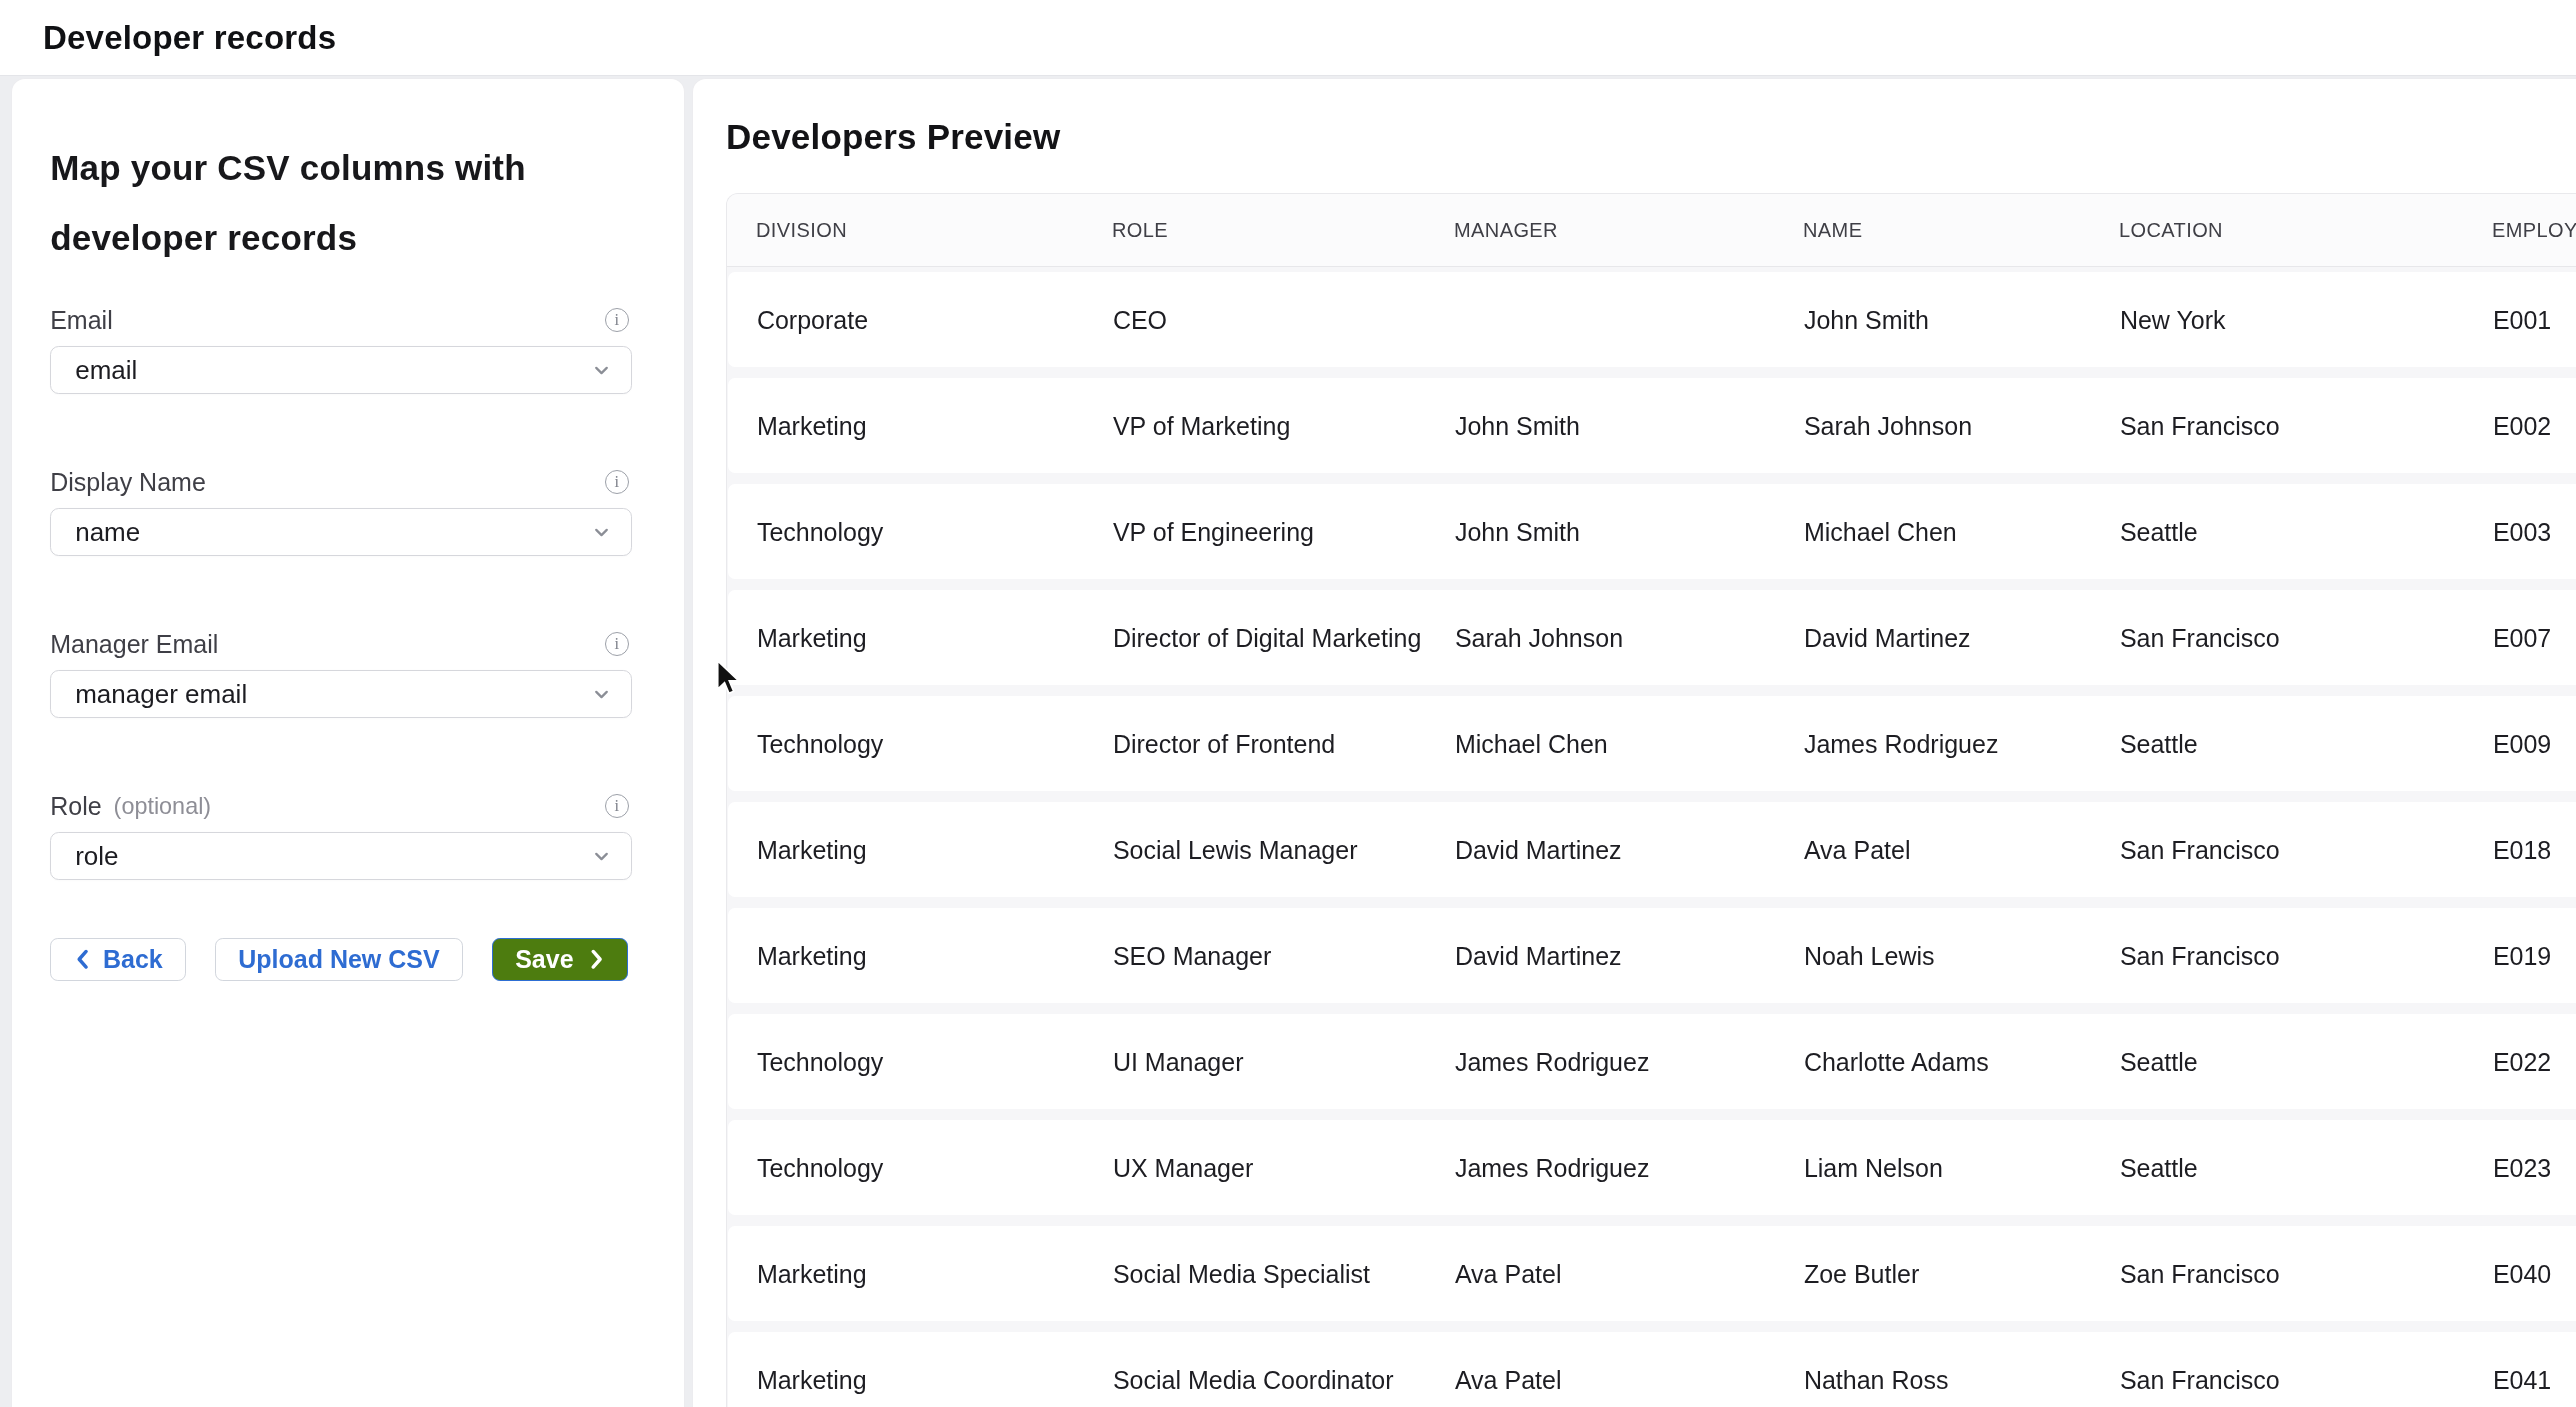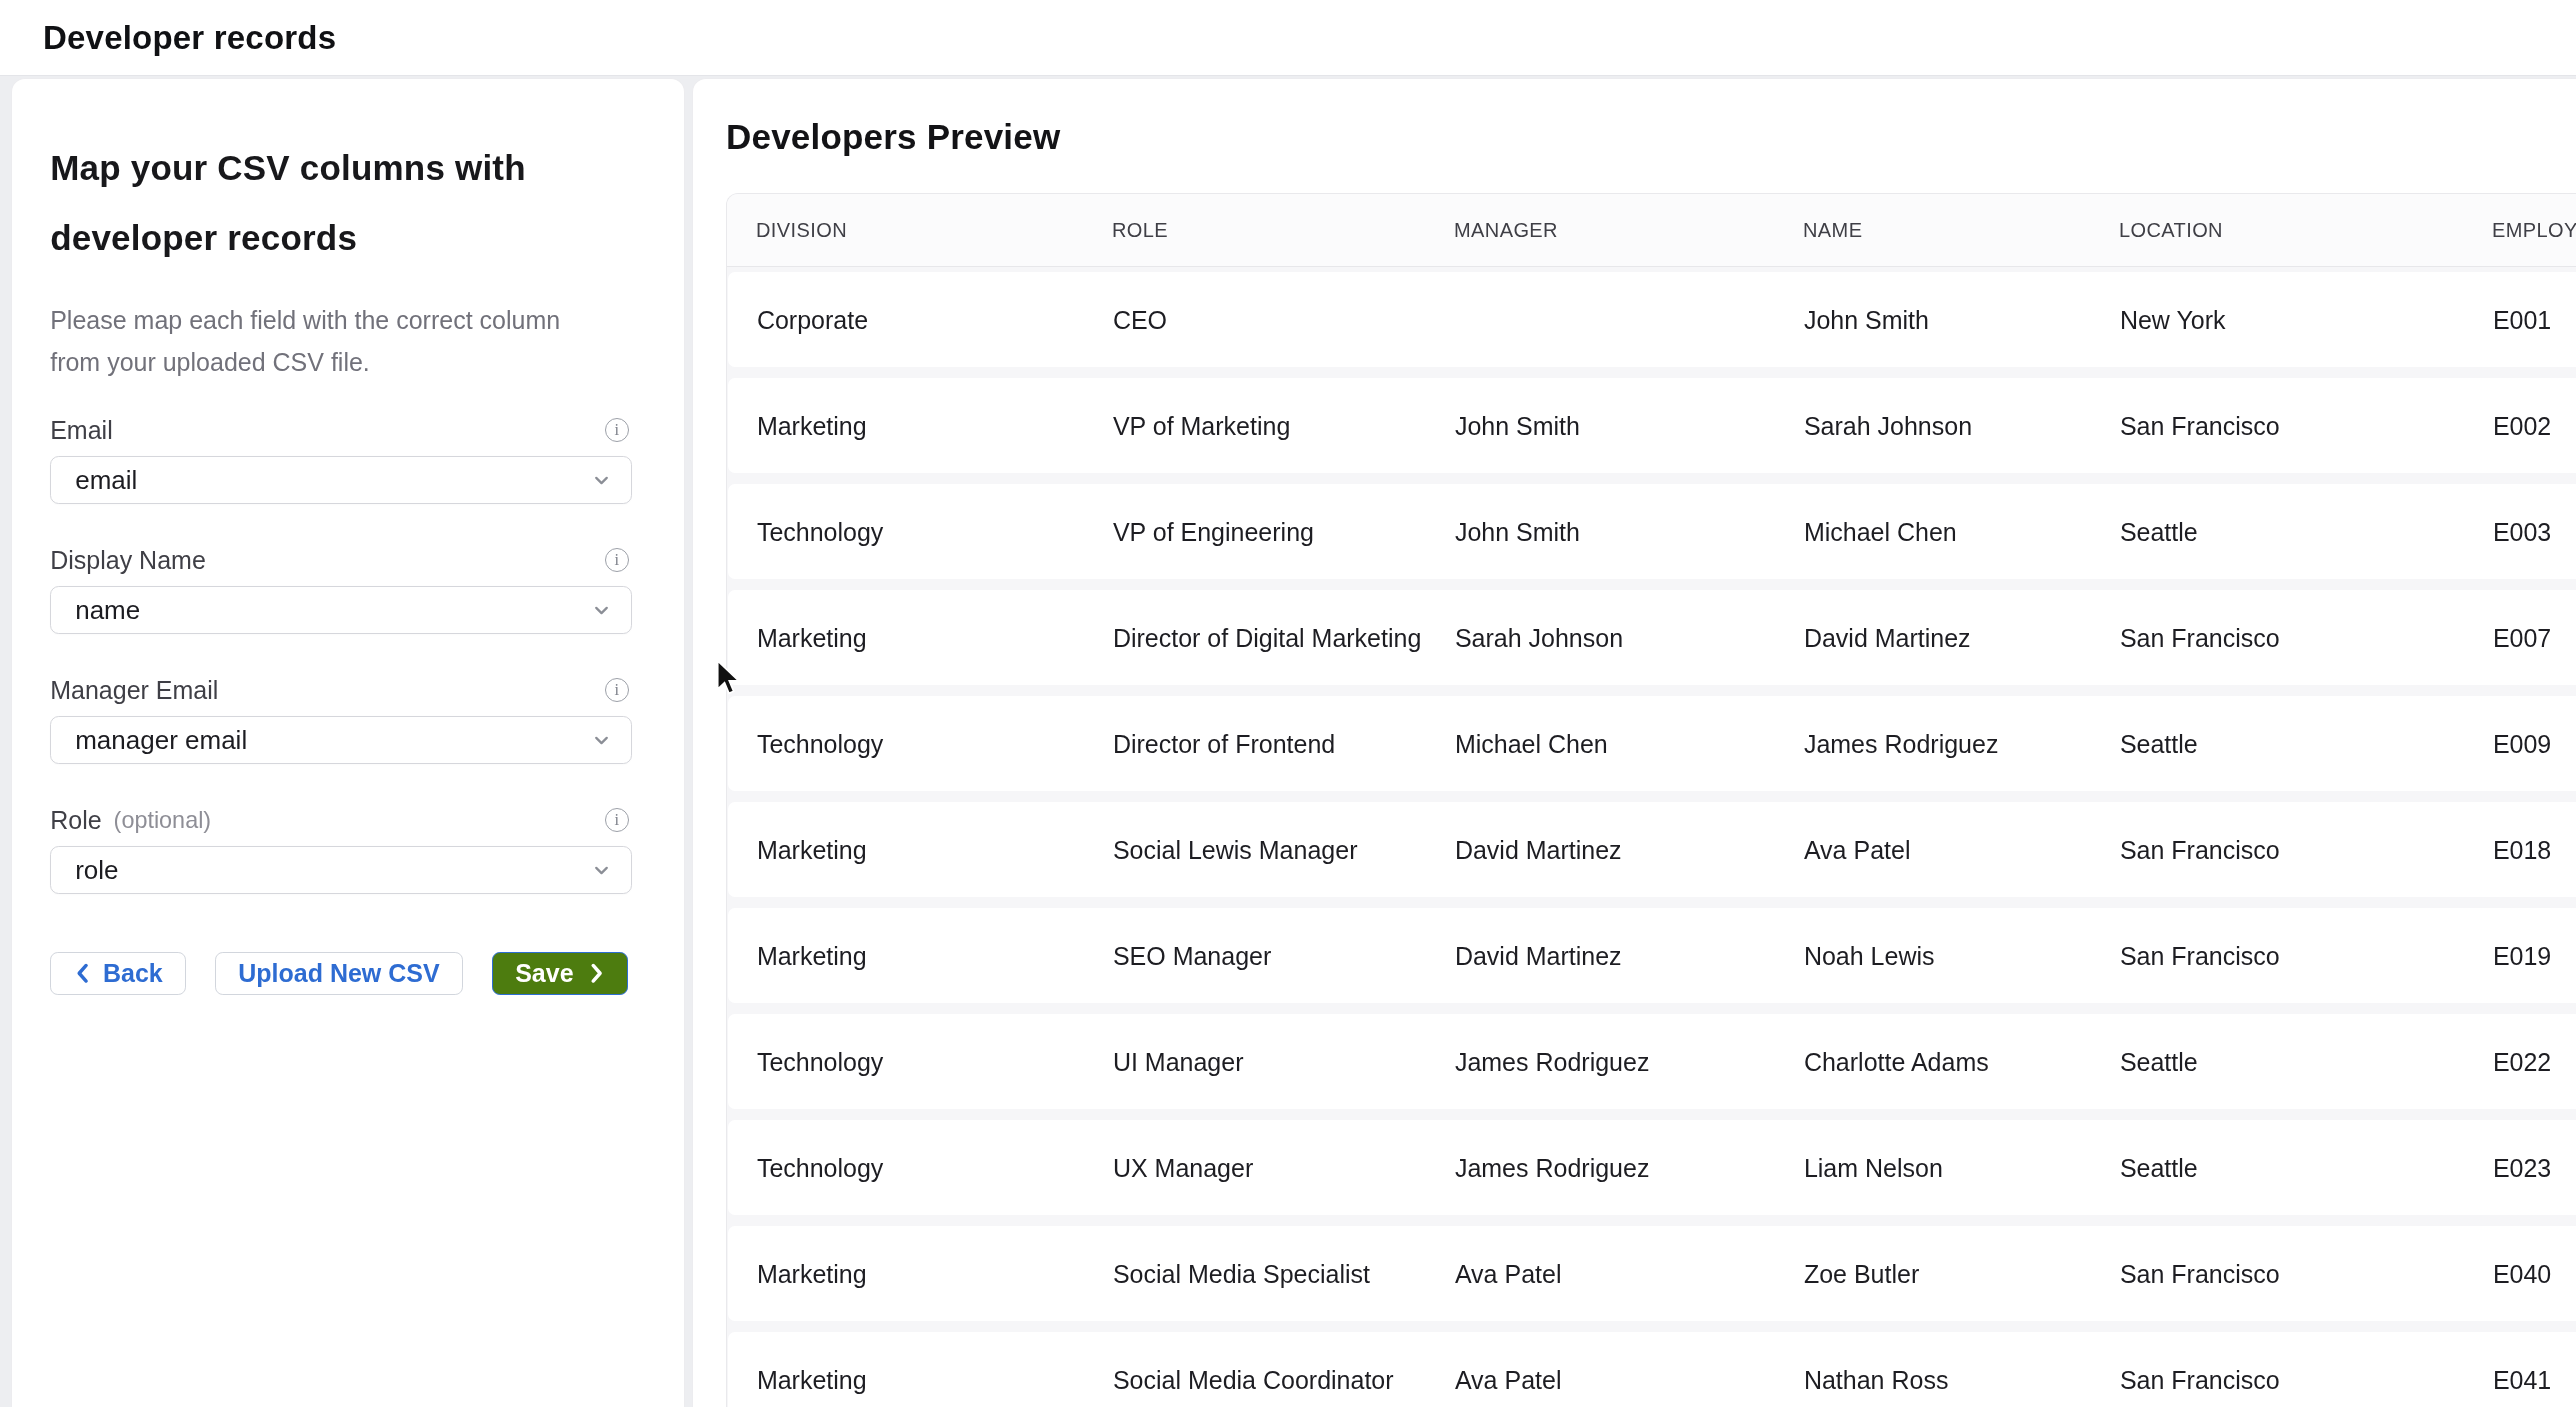--- a/index.html
+++ b/index.html
@@ -117,7 +117,6 @@
 
 <div class="panel">
   <h2>Map your CSV columns with developer records</h2>
-  <p class="desc">Please map each field with the correct column from your uploaded CSV file.</p>
 
   <div class="field first">
     <div class="field-head">

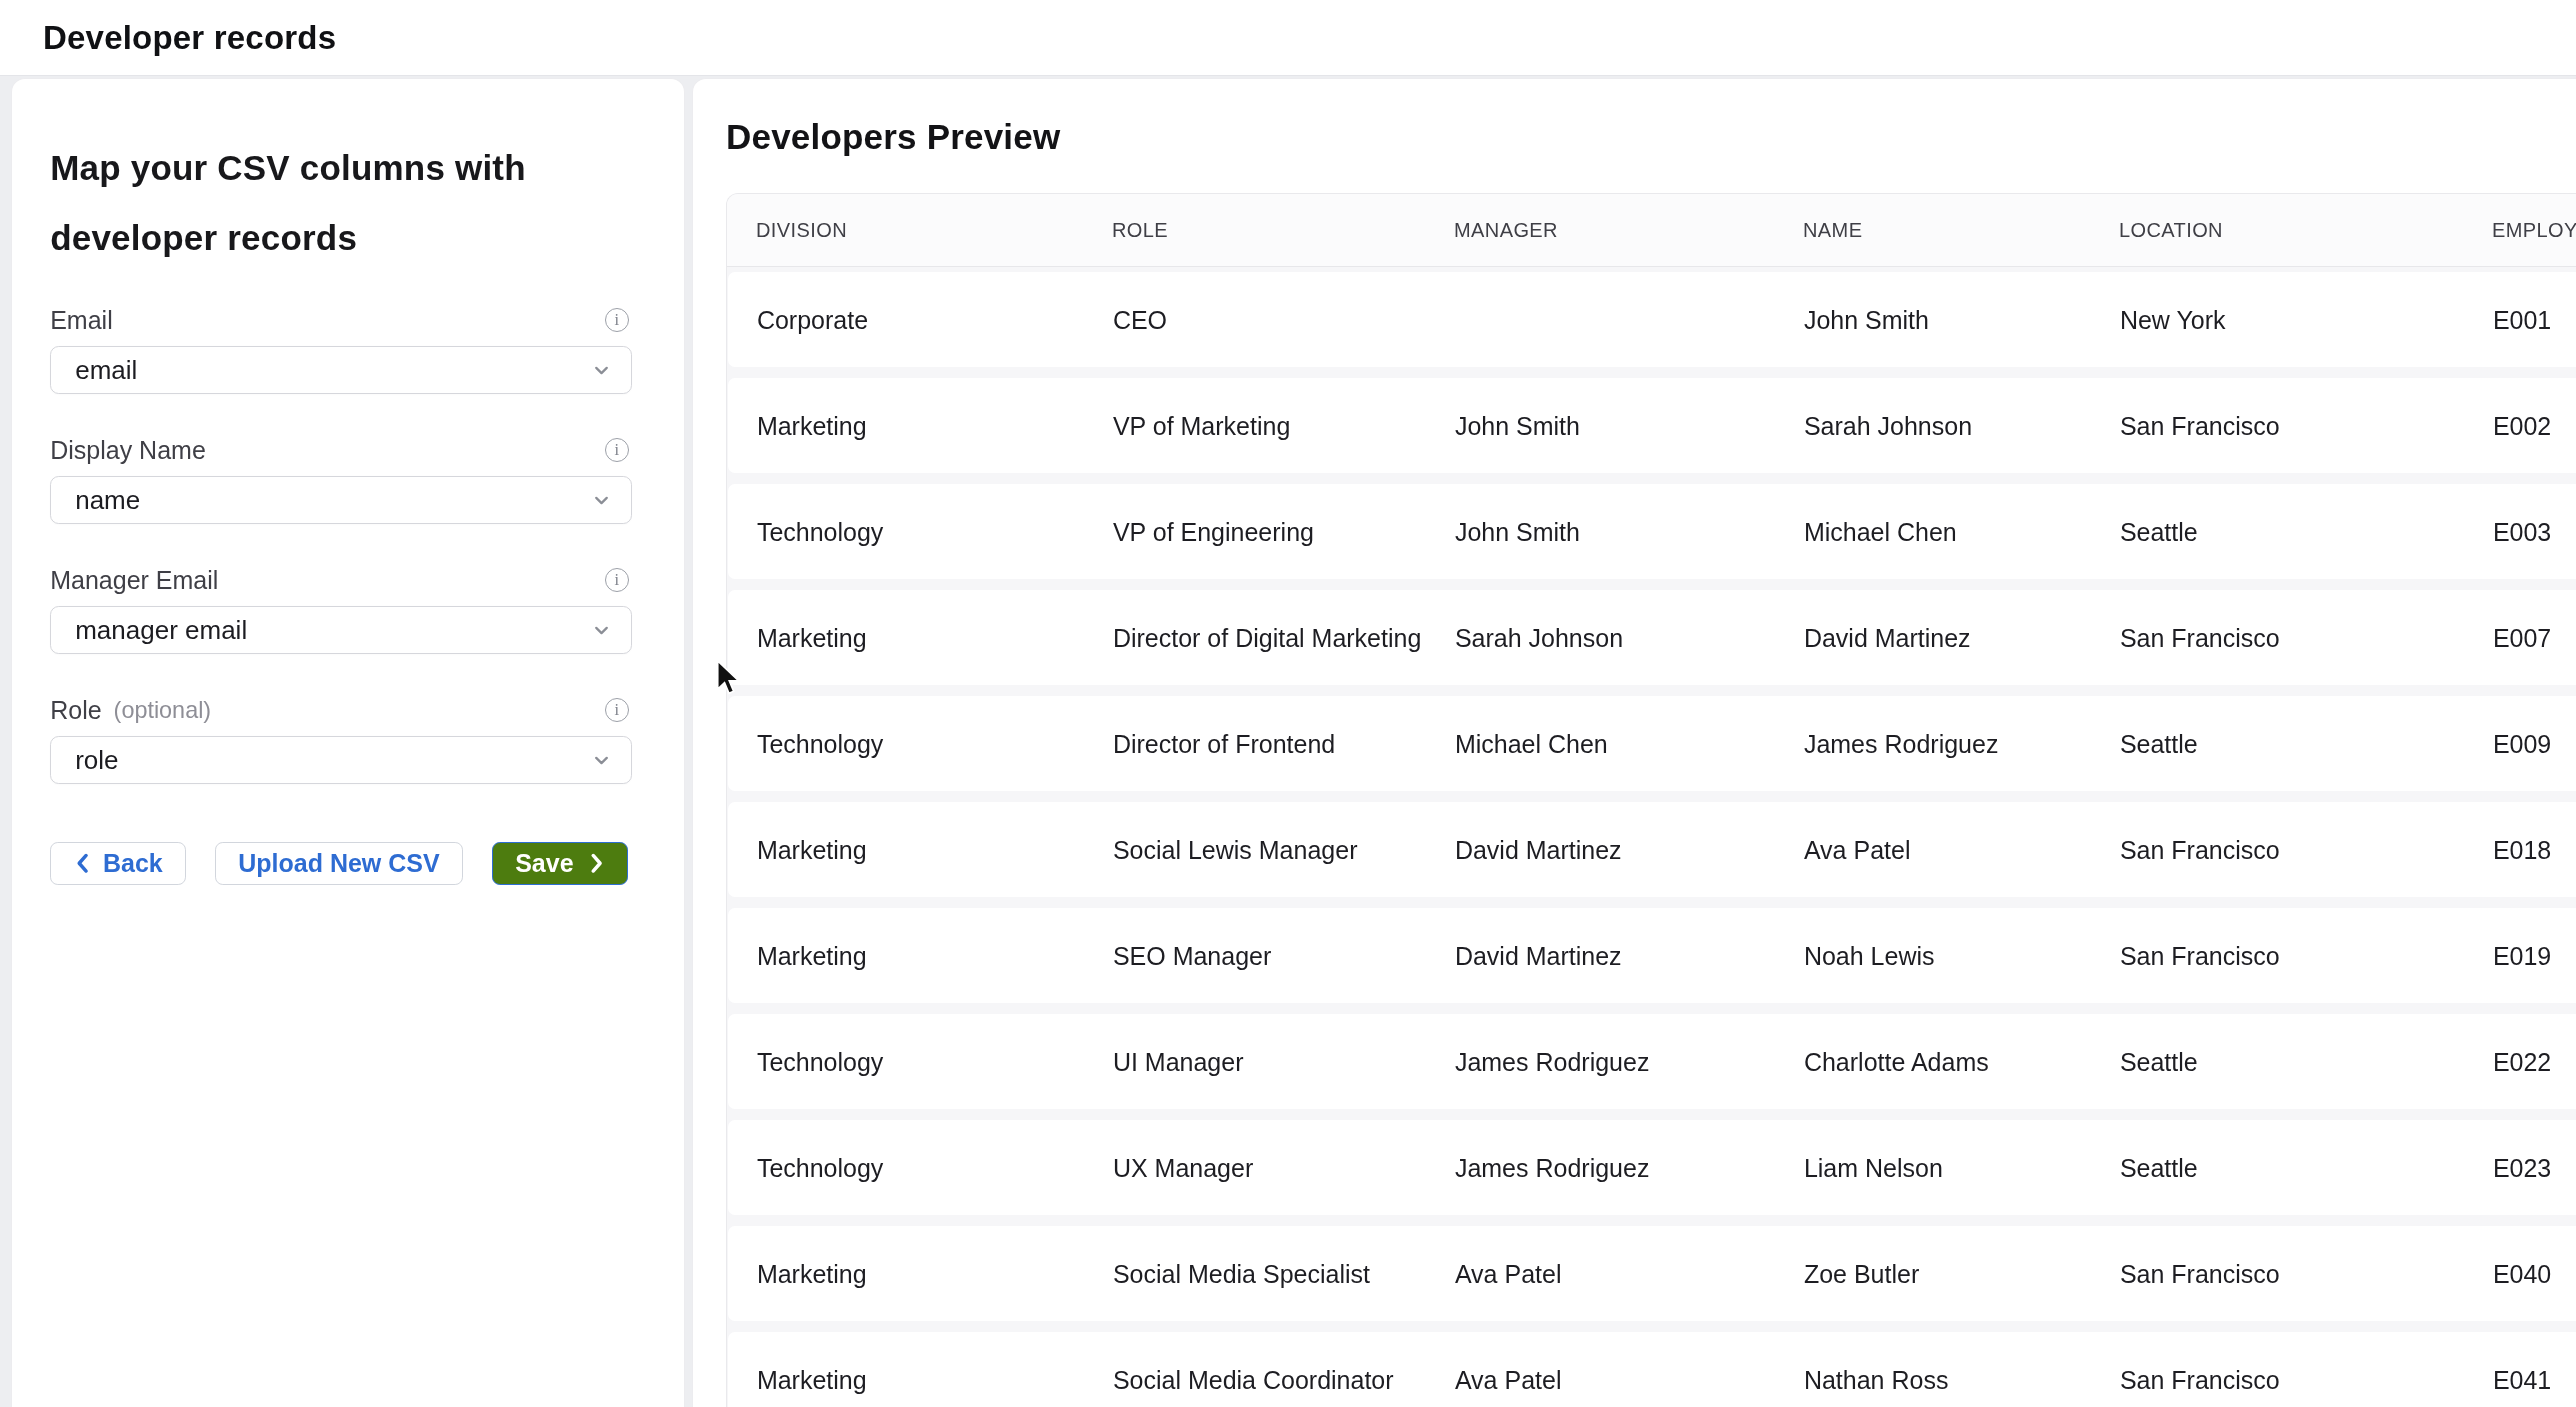--- a/index.html
+++ b/index.html
@@ -35,7 +35,7 @@
     max-width:554px;
   }
 
-  .field { margin-top:42px; width:582px; }
+  .field { margin-top:74px; width:582px; }
   .field.first { margin-top:33px; }
   .field-head { display:flex; align-items:center; height:28px; }
   .field-label { font-size:25px; font-weight:500; color:#3f3f46; }

